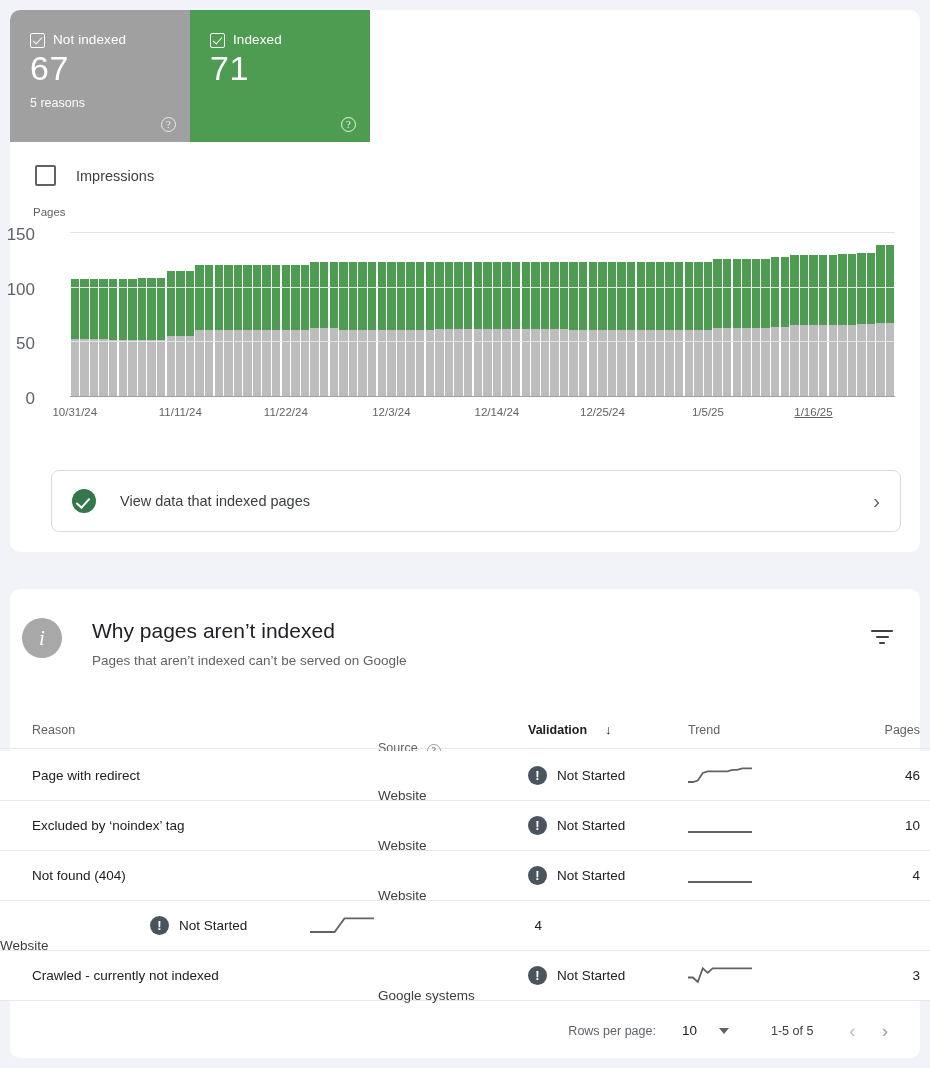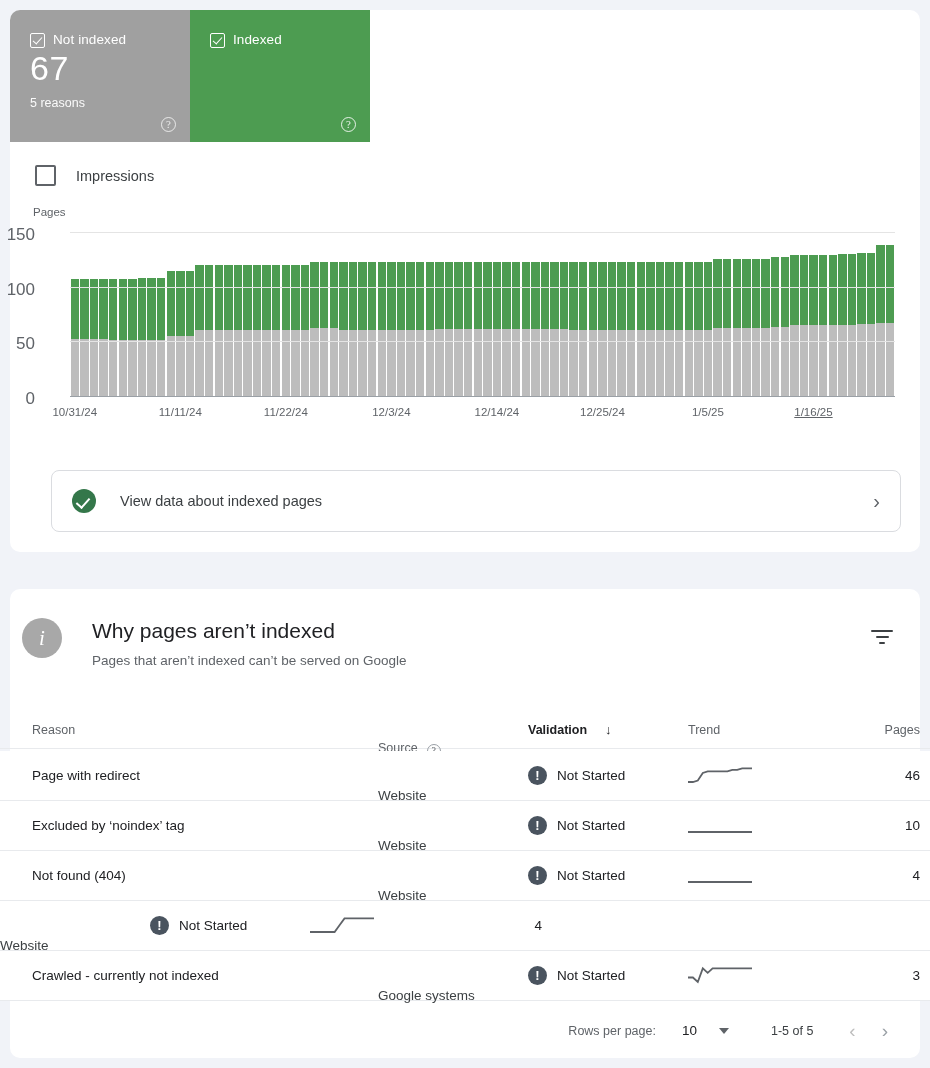--- a/index.html
+++ b/index.html
@@ -210,6 +210,7 @@
           <span class="cbox"></span>
           <span class="tile-label">Indexed</span>
         </div>
+        <div class="tile-value">71</div>
         <div class="help-circle">?</div>
       </div>
     </div>

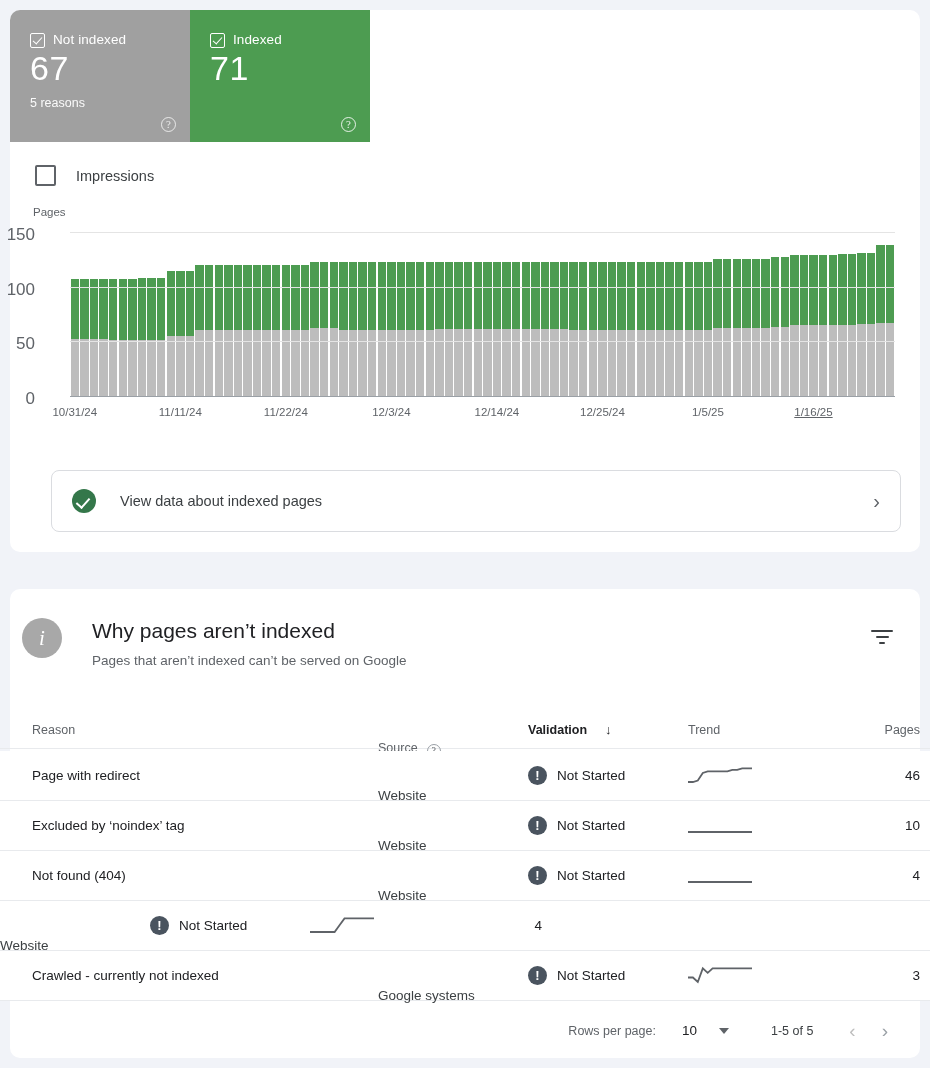--- a/index.html
+++ b/index.html
@@ -592,7 +592,7 @@
 
     <div class="banner">
       <span class="banner-ico"></span>
-      <span class="banner-text">View data about indexed pages</span>
+      <span class="banner-text">View data that indexed pages</span>
       <span class="banner-chev">›</span>
     </div>
   </div>

